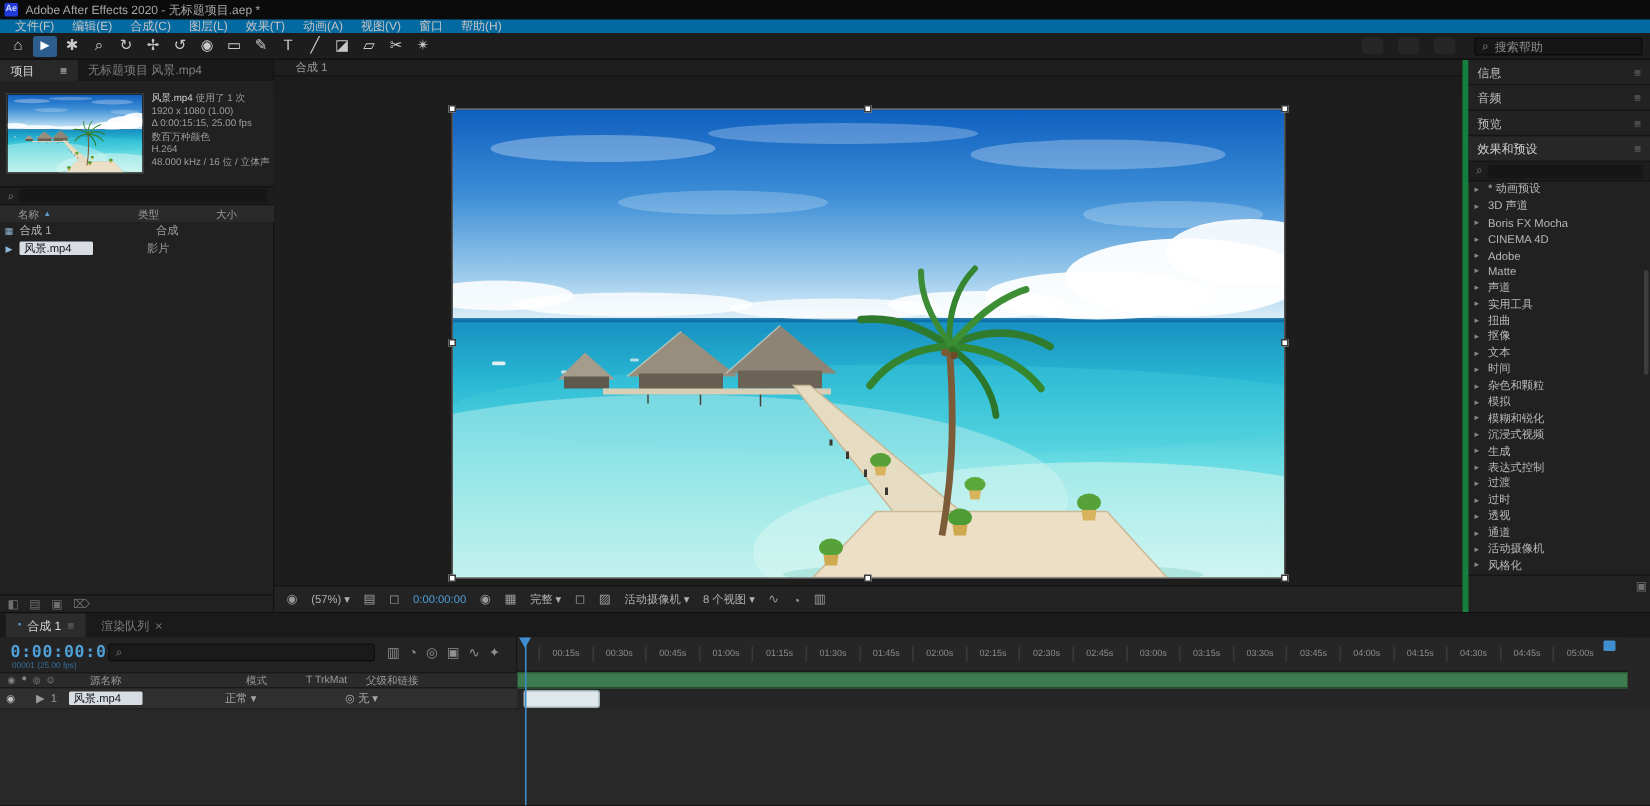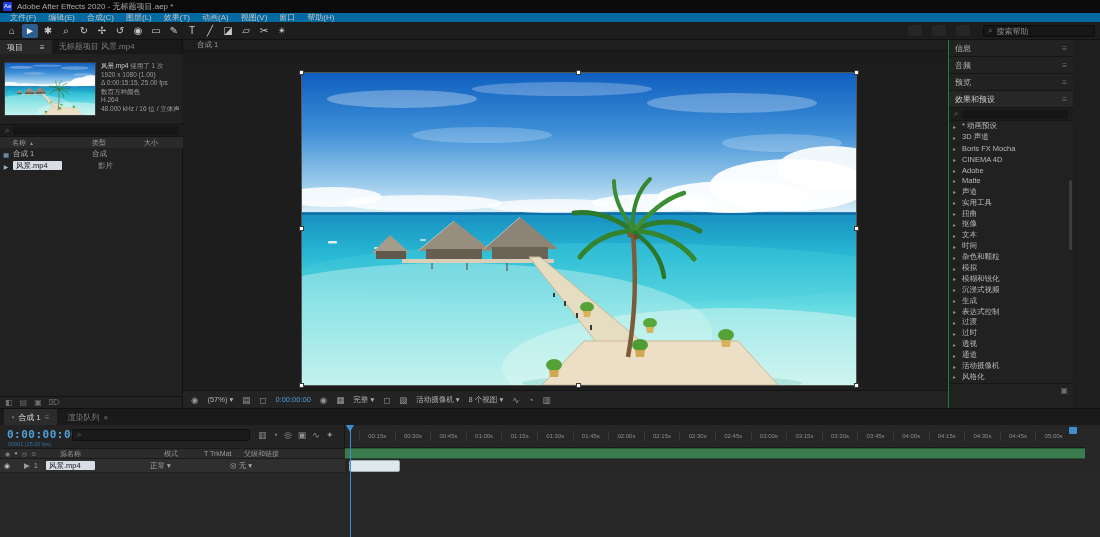--- a/index.html
+++ b/index.html
@@ -63,7 +63,7 @@
   .vstatus .dd{color:#b0b0b0}
 
   
-  .right-panel{left:948px;top:40px;width:125px;height:368px;background:#212121;border-left:1px solid #15803d}
+  .right-panel{left:975px;top:40px;width:125px;height:368px;background:#212121;border-left:4px solid #15803d}
   .rp-head{height:17px;border-bottom:1px solid #161616;display:flex;align-items:center;justify-content:space-between;padding:0 6px;font-size:8px;color:#bdbdbd;background:#222}
   .rp-head .hmenu{color:#6f6f6f;font-size:8px}
   .rp-head.fx{background:#272727;color:#d3d3d3}

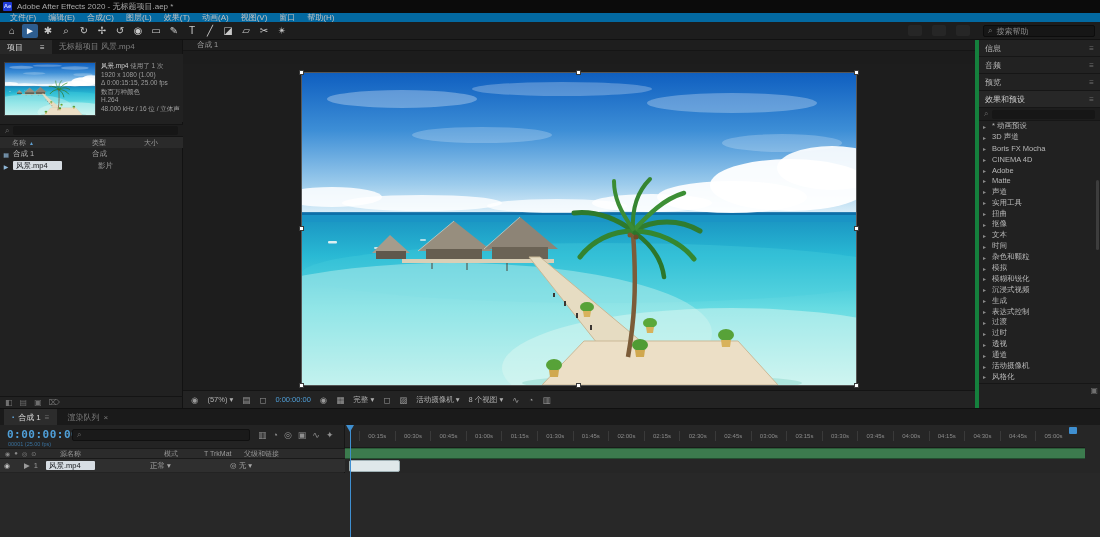--- a/index.html
+++ b/index.html
@@ -42,7 +42,7 @@
   .prow{position:absolute;left:0;width:183px;height:12px;display:flex;align-items:center;font-size:7.5px;color:#b5b5b5}
   .prow .ric{width:12px;text-align:center;font-size:6px;color:#8fb7d8}
   .prow .rname{width:80px;padding-left:1px;white-space:nowrap}
-  .prow .rtype{width:52px;color:#9a9a9a}
+  .prow .rtype{width:52px;margin-left:12px;color:#9a9a9a}
   .name-sel{background:#d7dde3;color:#15181c;border-radius:1px;padding:0 14px 0 3px;font-size:7.5px}
   .pfooter{position:absolute;left:0;bottom:0;width:183px;height:12px;border-top:1px solid #141414;display:flex;align-items:center;gap:7px;padding-left:5px;font-size:8px;color:#6f6f6f}
 

